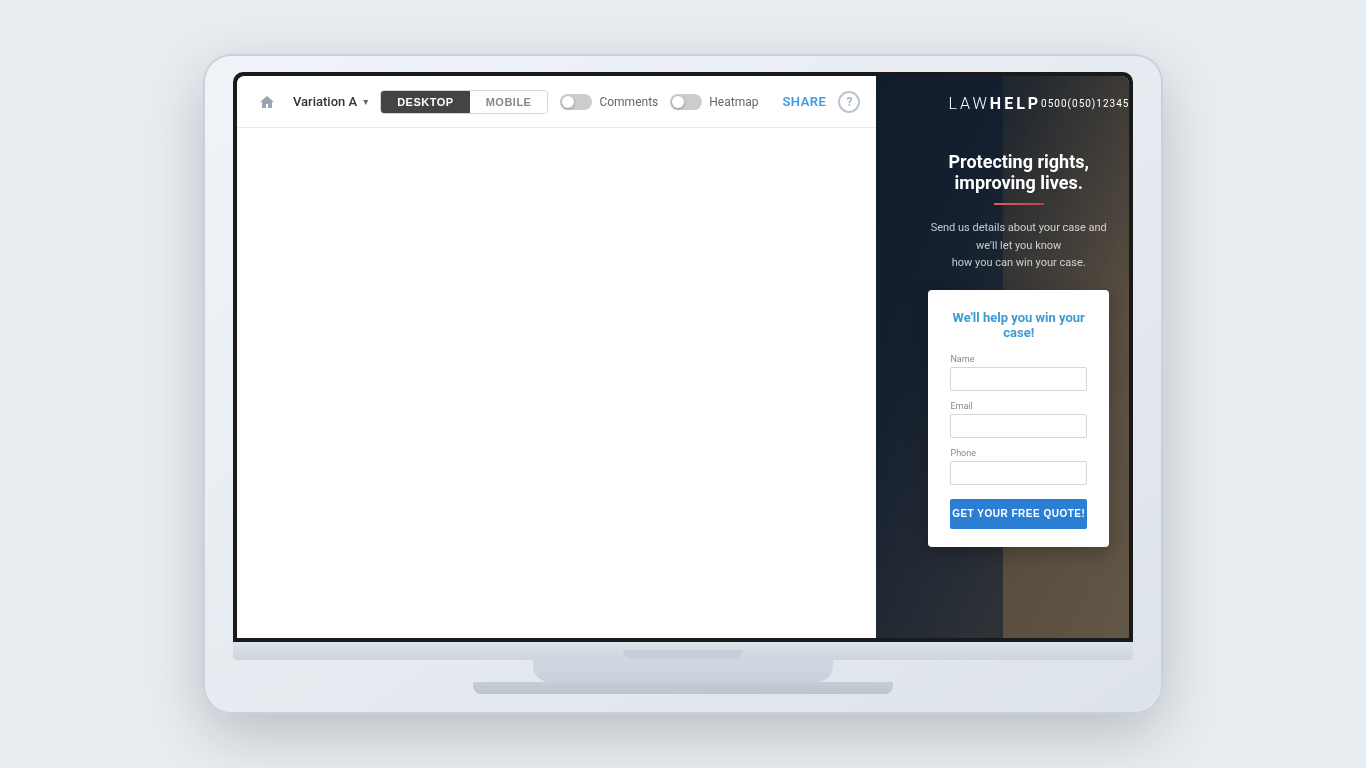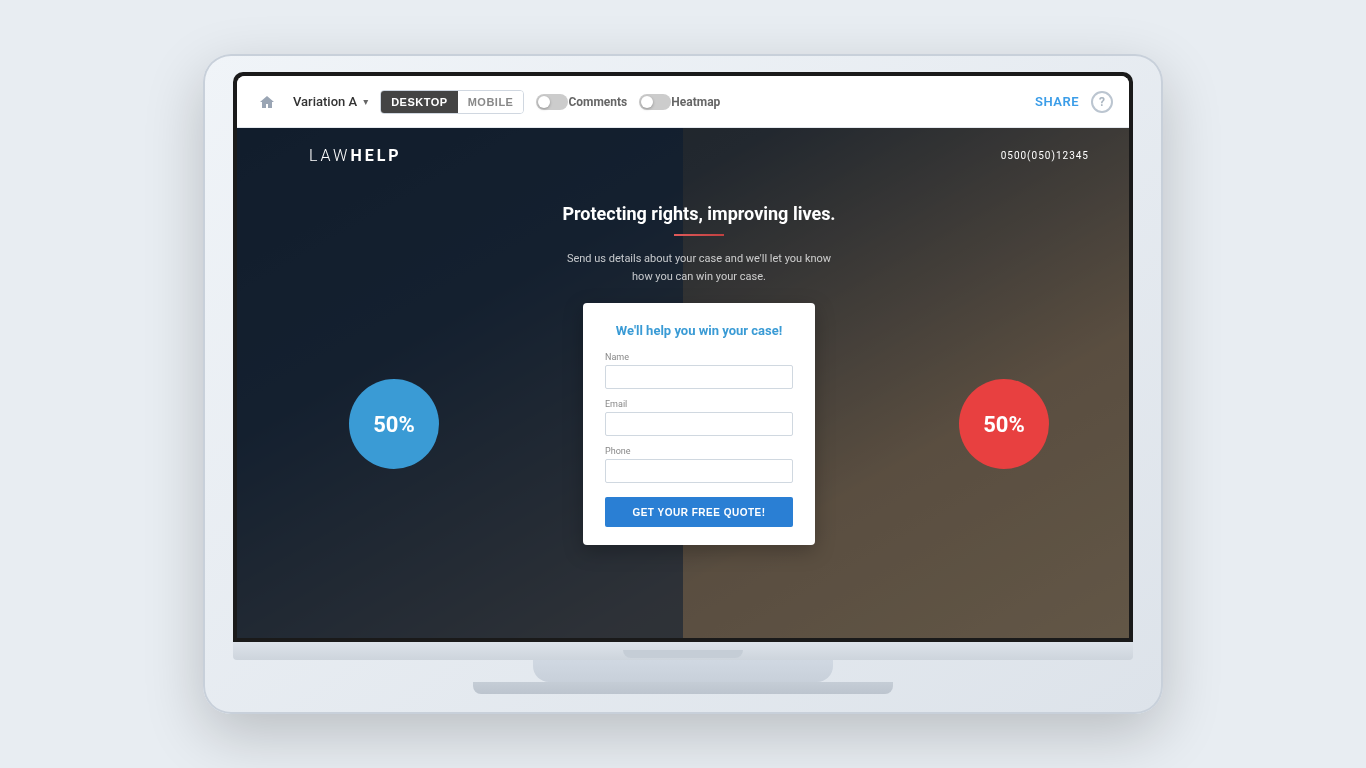--- a/index.html
+++ b/index.html
@@ -44,7 +44,7 @@
       border-radius: 8px 8px 0 0;
       overflow: hidden;
       display: flex;
-      flex-direction: column;
+      flex-direction: row;
     }
 
     

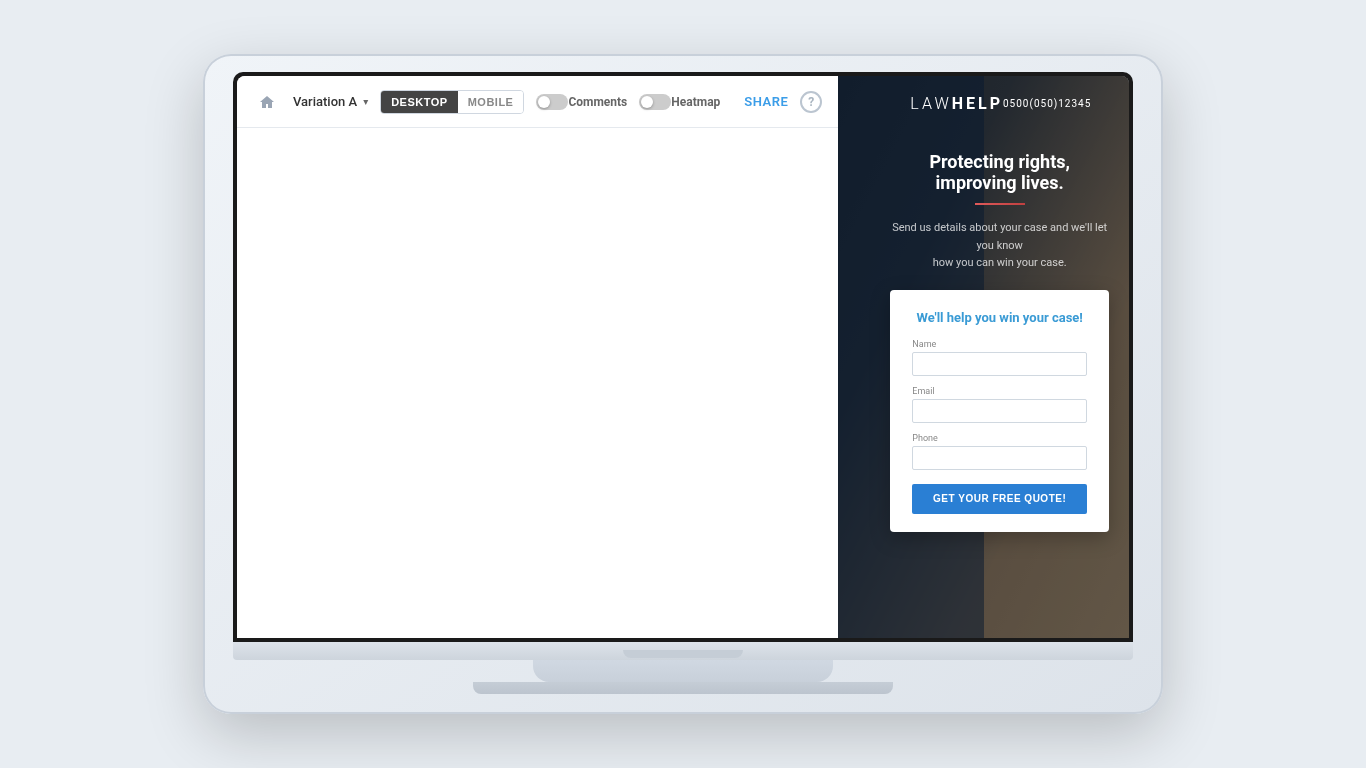--- a/index.html
+++ b/index.html
@@ -93,7 +93,7 @@
     }
 
     .device-tab {
-      padding: 5px 10px;
+      padding: 5px 16px;
       font-size: 11px;
       font-weight: 600;
       letter-spacing: 0.5px;

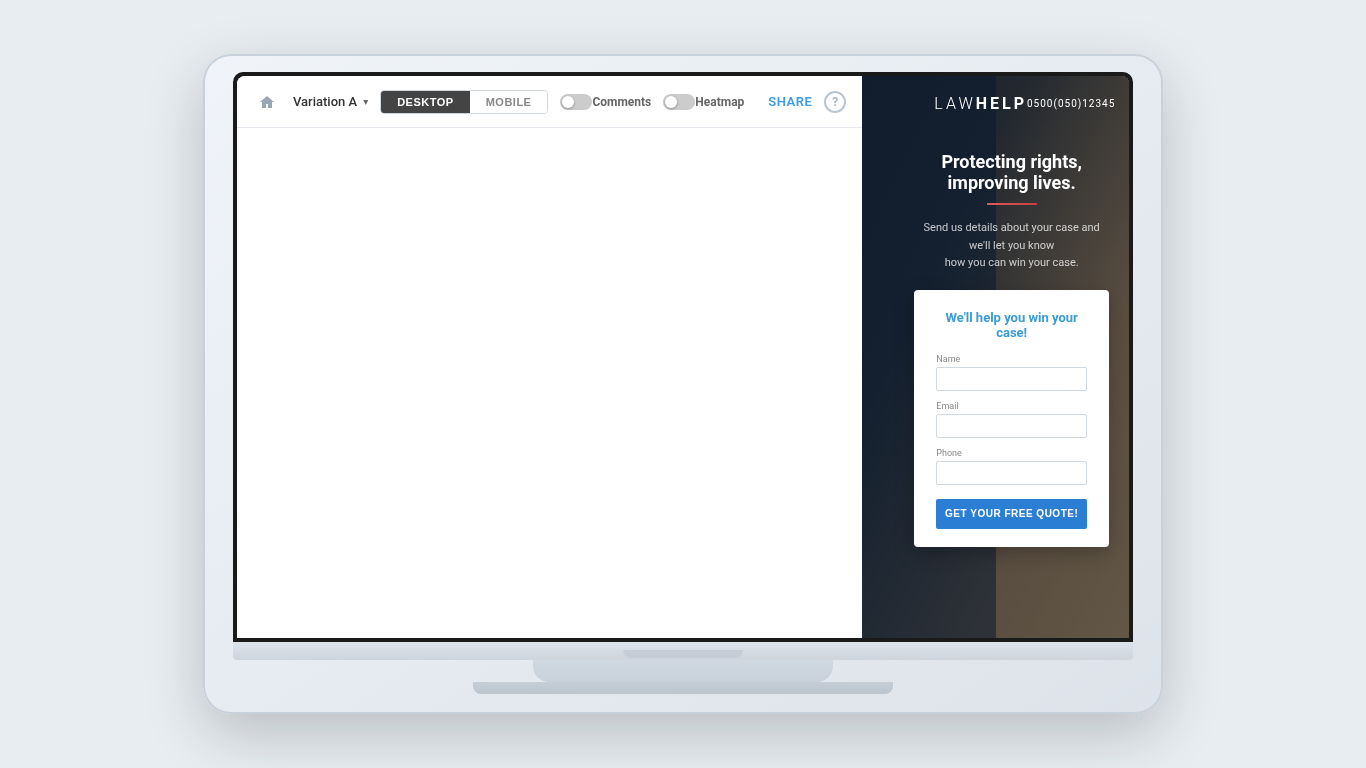--- a/index.html
+++ b/index.html
@@ -114,9 +114,9 @@
     .toggle-group {
       display: flex;
       align-items: center;
+      gap: 7px;
       font-size: 12px;
       color: #666;
-      font-weight: bold;
     }
 
     .toggle {

